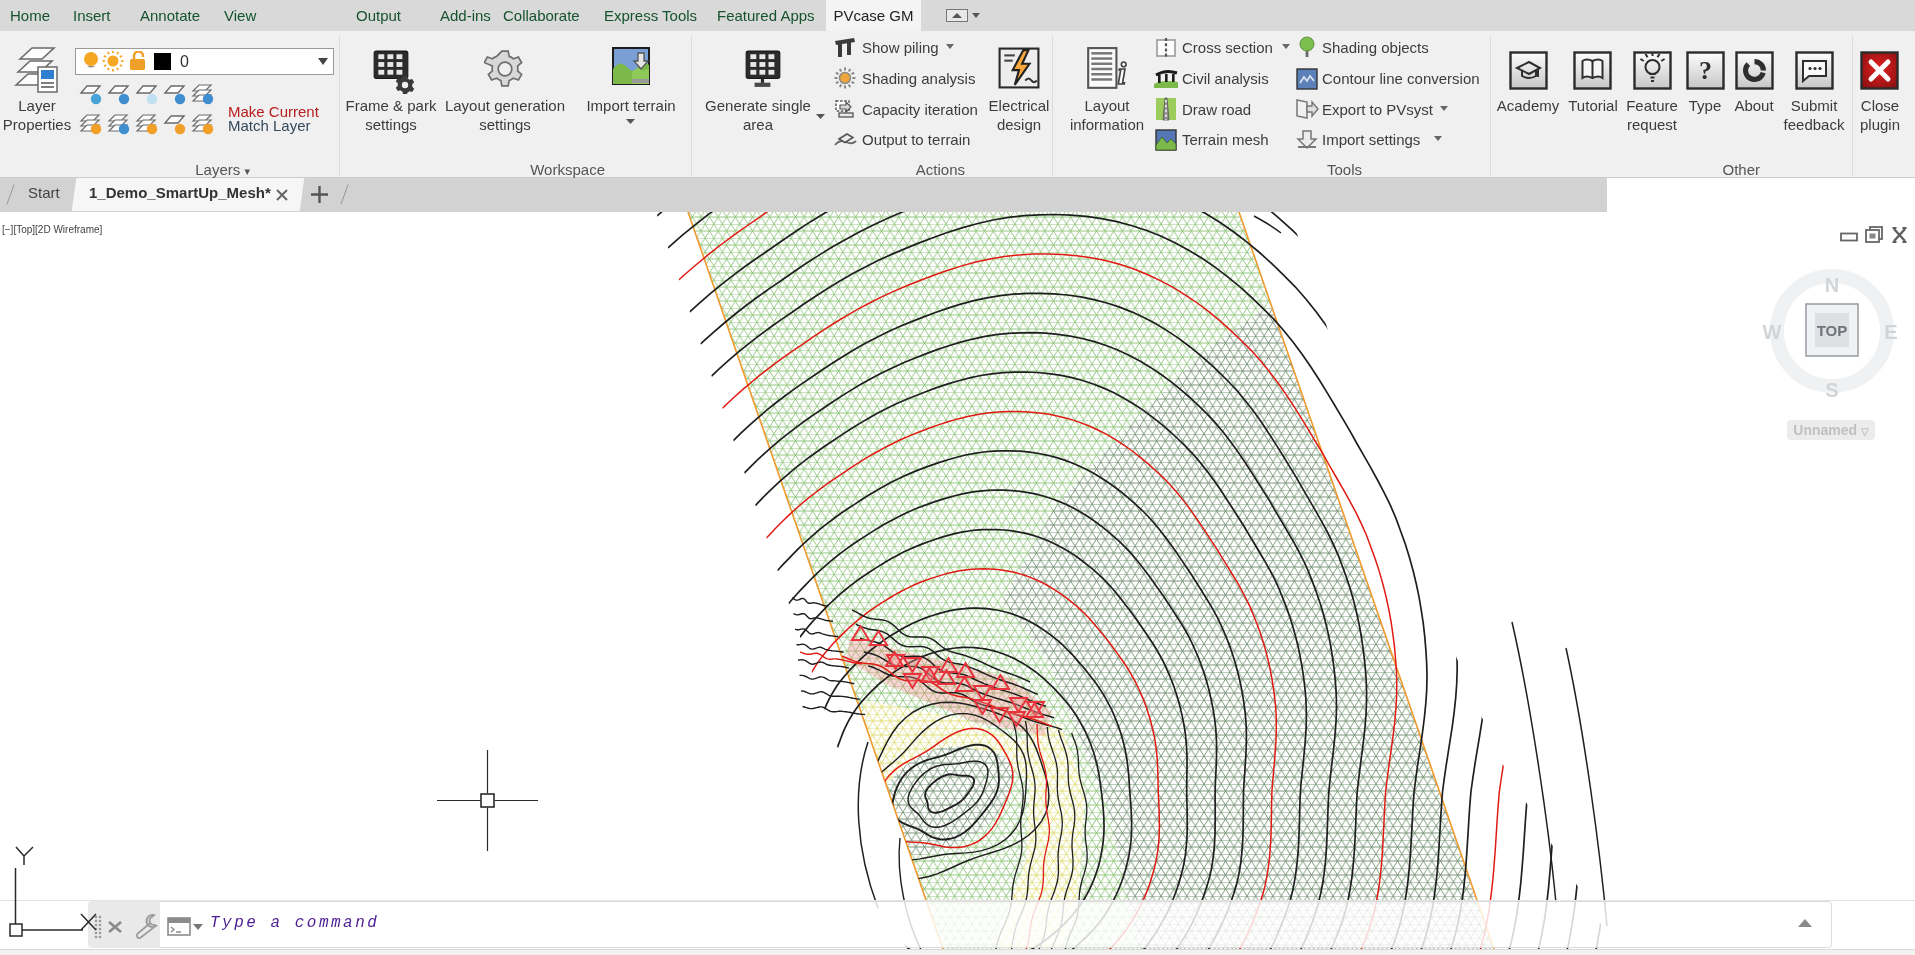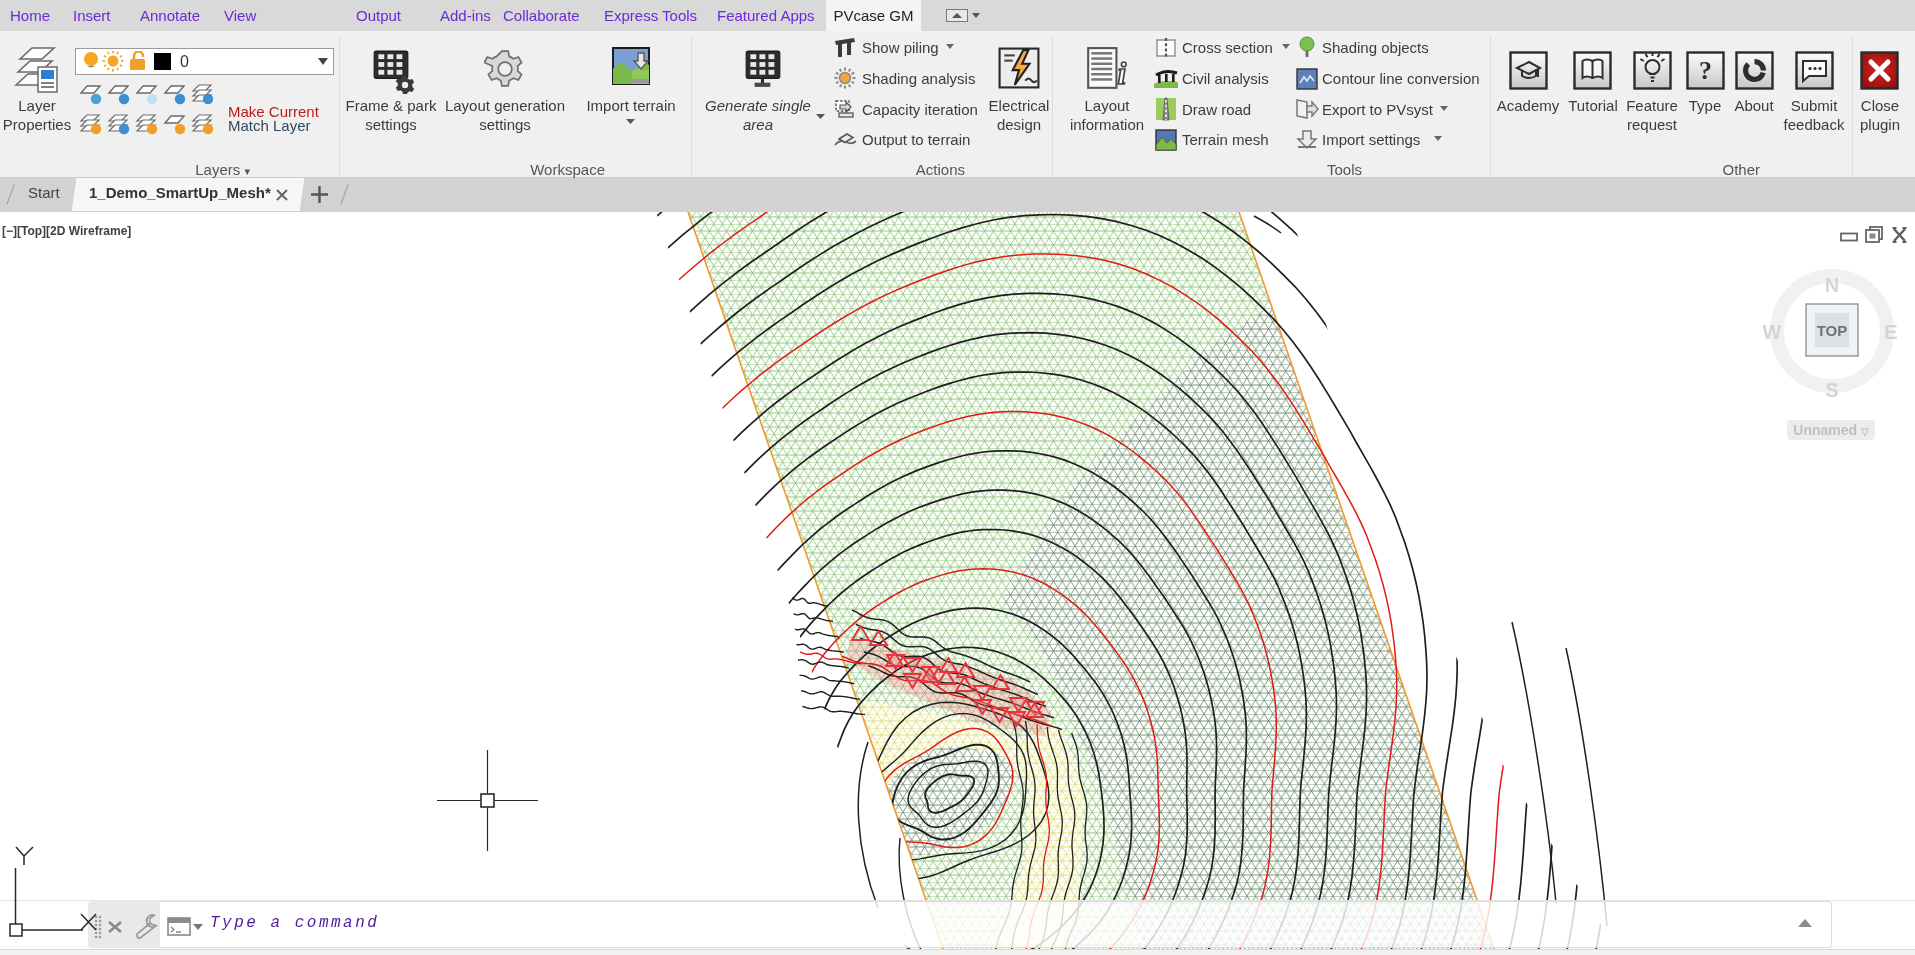--- a/index.html
+++ b/index.html
@@ -4,7 +4,7 @@
 html,body{width:1915px;height:955px;overflow:hidden;font-family:"Liberation Sans",sans-serif;background:#fff;}
 .abs{position:absolute;}
 #titlebar{position:absolute;left:0;top:0;width:1915px;height:31px;background:#d9d9d9;}
-.menu{position:absolute;top:0;height:31px;line-height:31px;font-size:15px;color:#6d28d9;}
+.menu{position:absolute;top:0;height:31px;line-height:31px;font-size:15px;color:#14532d;}
 #pvtab{position:absolute;left:826px;top:0;width:95px;height:31px;background:#f4f4f4;text-align:center;line-height:31px;font-size:15px;color:#222;}
 #ribbon{position:absolute;left:0;top:31px;width:1915px;height:147px;background:#f0f0f0;border-bottom:1px solid #cdcdcd;}
 .psep{position:absolute;top:5px;width:1px;height:140px;background:#dcdcdc;}

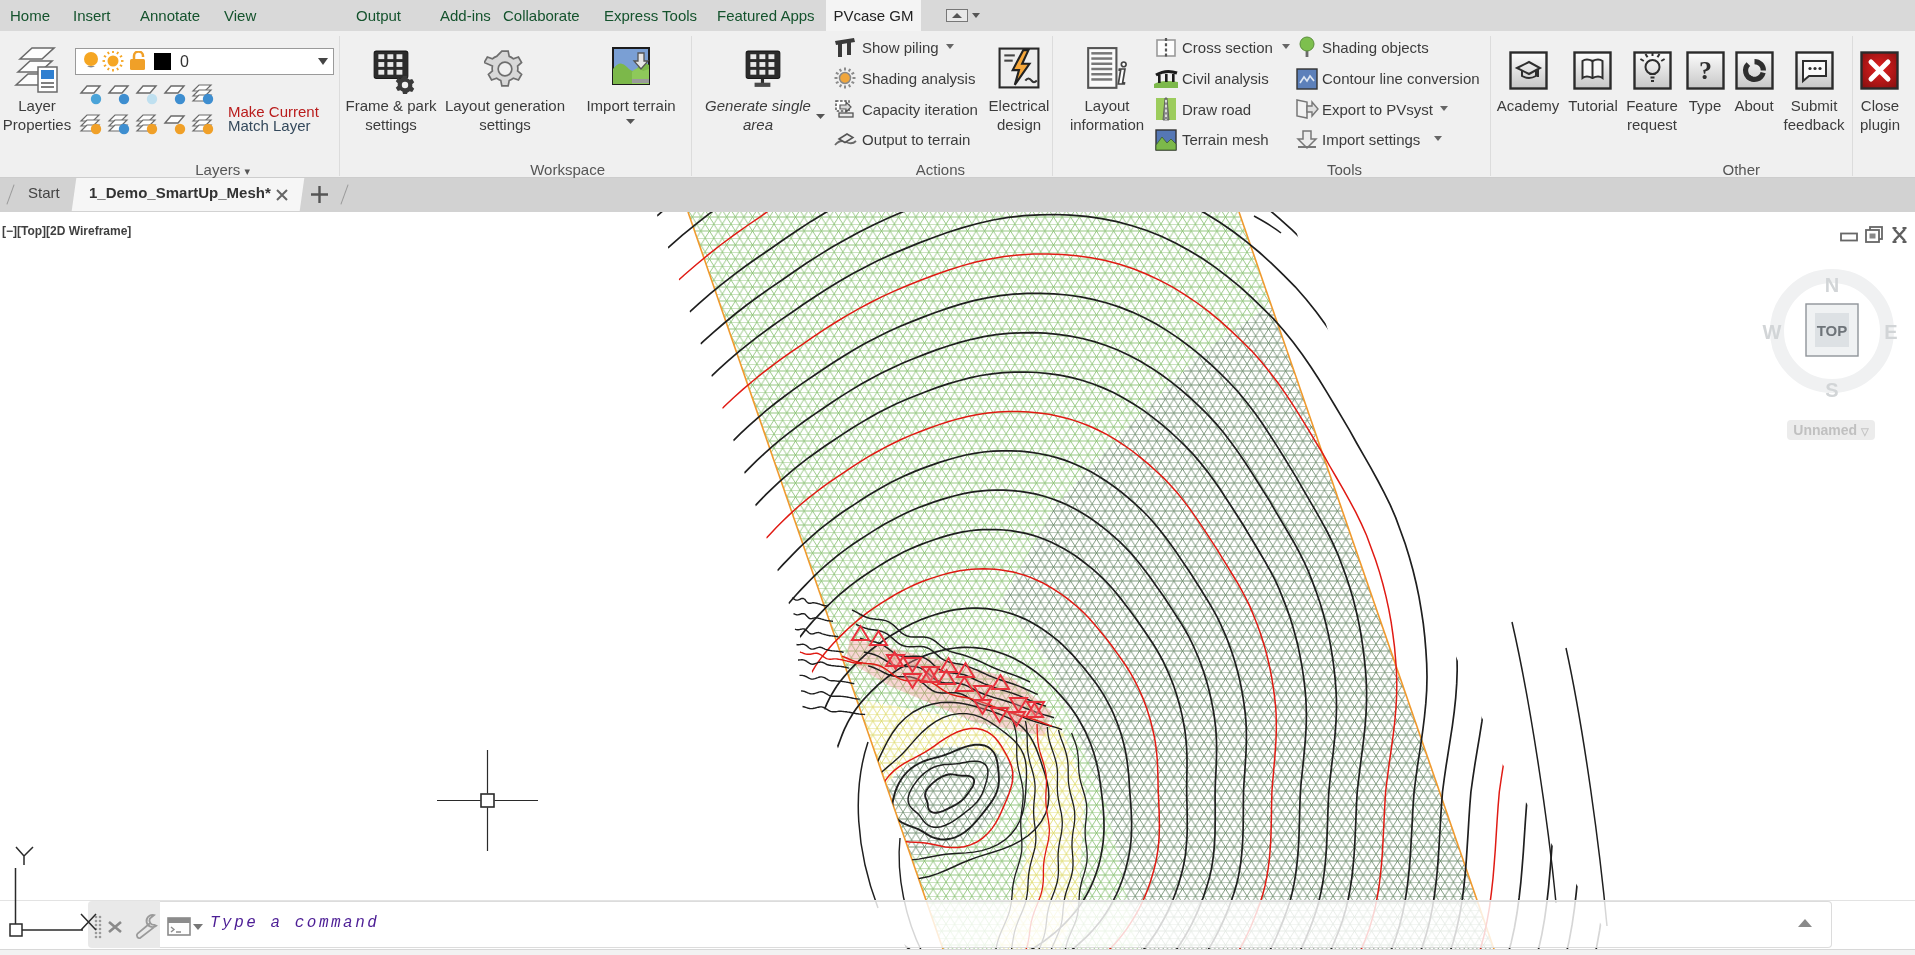--- a/index.html
+++ b/index.html
@@ -198,7 +198,7 @@
       <rect x="17" y="28" width="3" height="5" fill="#2c2c2c"></rect>
       <rect x="11" y="32" width="15" height="4" fill="#4a4a4a"></rect>
     </svg>
-<div class="btxt" style="left:688px;top:65px;width:140px;font-style:italic;">Generate single<br>area</div>
+<div class="btxt" style="left:688px;top:65px;width:140px;">Generate single<br>area</div>
 <svg class="abs" style="left:816px;top:83px;" width="10" height="6">
       <path d="M0 0 L9 0 L4.5 5 Z" fill="#555"></path>
     </svg>

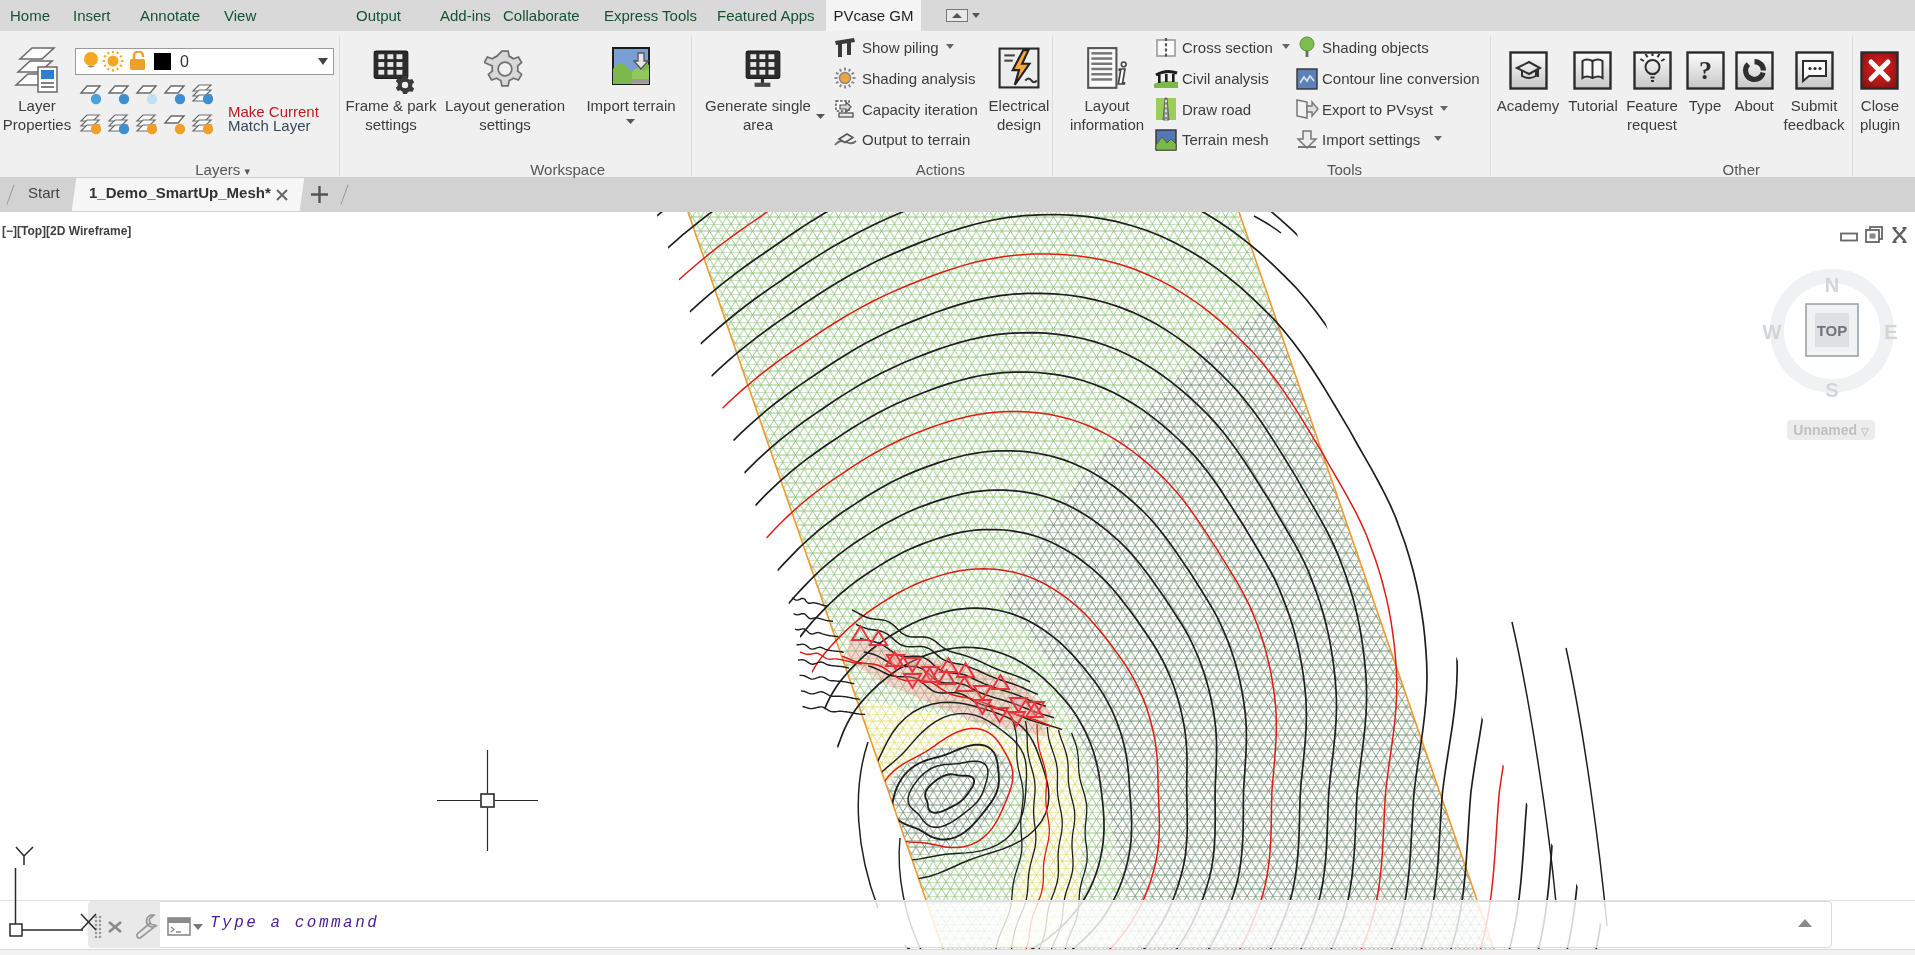--- a/index.html
+++ b/index.html
@@ -11,7 +11,7 @@
 .plabel{position:absolute;top:130px;height:16px;font-size:15px;color:#555;text-align:right;white-space:nowrap;}
 .btxt{position:absolute;font-size:15px;color:#3c3c3c;text-align:center;white-space:nowrap;line-height:19px;}
 .stxt{position:absolute;font-size:15px;color:#3c3c3c;white-space:nowrap;height:20px;line-height:20px;}
-#filetabs{position:absolute;left:0;top:178px;width:1915px;height:34px;background:#d2d2d2;}
+#filetabs{position:absolute;left:0;top:178px;width:1607px;height:34px;background:#d2d2d2;}
 #activetab{position:absolute;left:74px;top:0;width:228px;height:33px;background:#f6f6f6;transform:skewX(-8deg);}
 #canvas{position:absolute;left:0;top:212px;width:1915px;height:743px;background:#fff;}
 #vplabel{position:absolute;left:2px;top:12px;font-size:12px;color:#3f3f3f;font-weight:bold;}

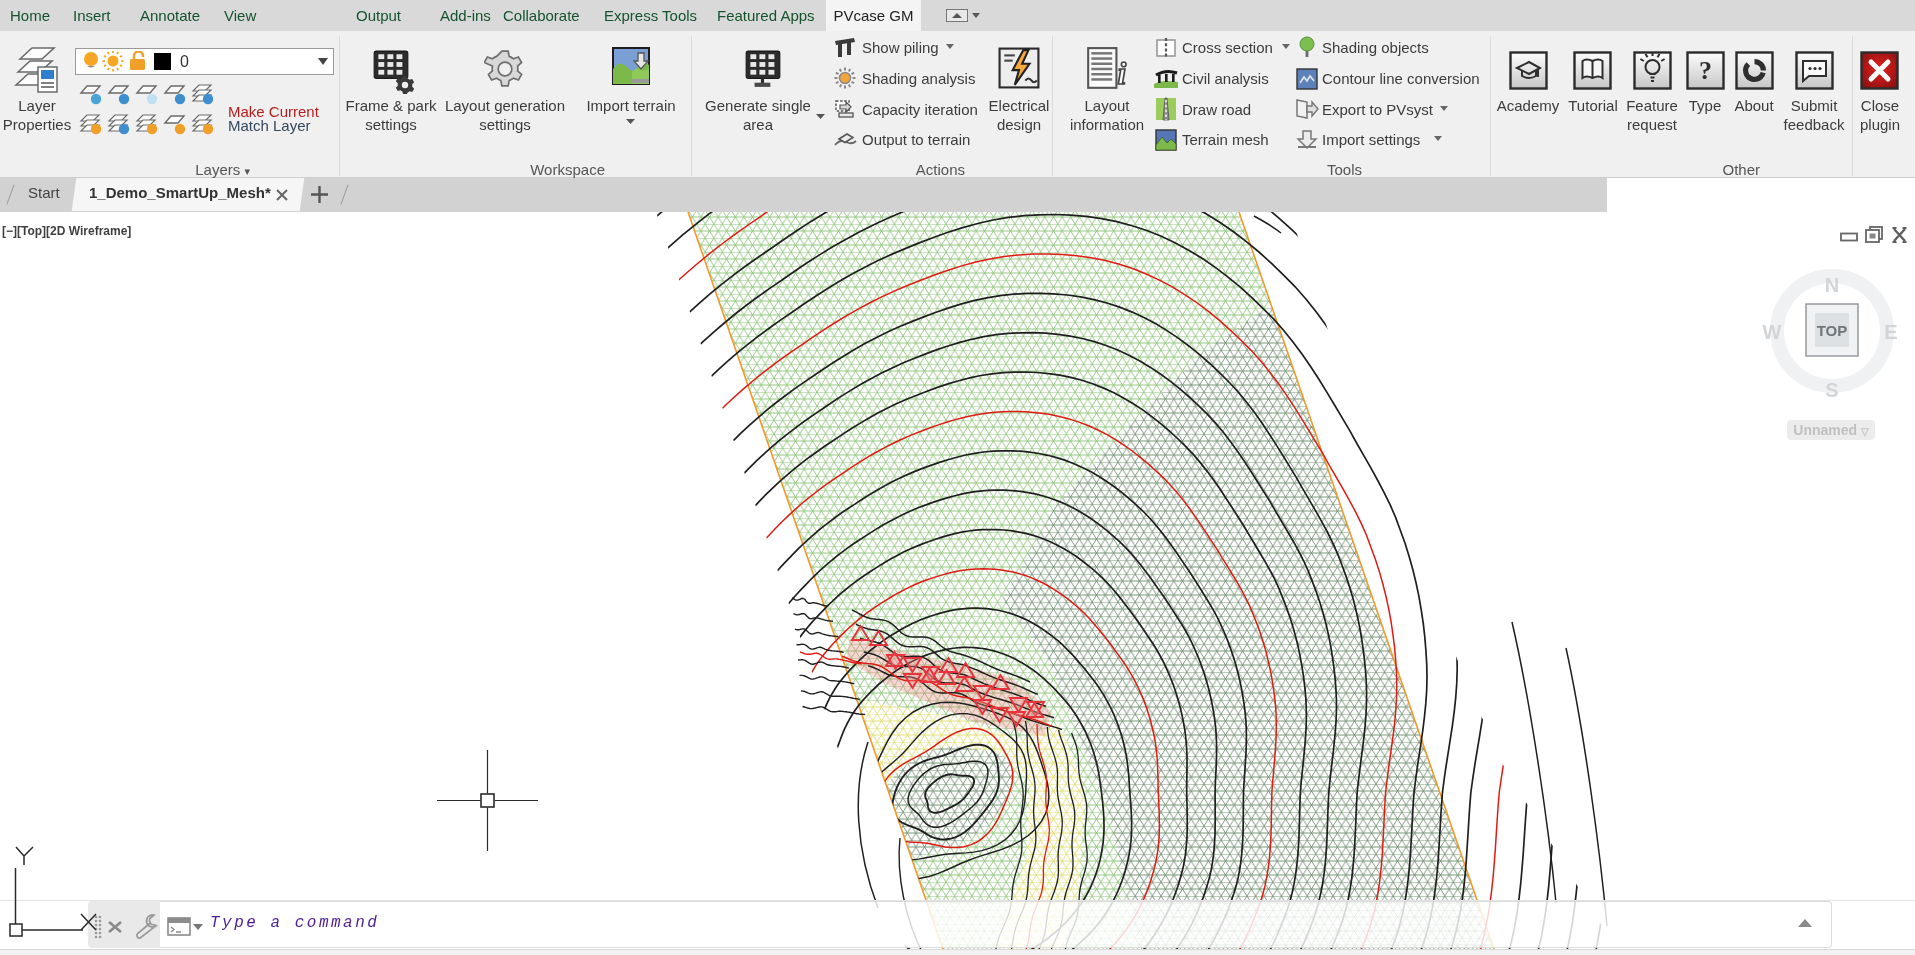--- a/index.html
+++ b/index.html
@@ -14,7 +14,7 @@
 #filetabs{position:absolute;left:0;top:178px;width:1607px;height:34px;background:#d2d2d2;}
 #activetab{position:absolute;left:74px;top:0;width:228px;height:33px;background:#f6f6f6;transform:skewX(-8deg);}
 #canvas{position:absolute;left:0;top:212px;width:1915px;height:743px;background:#fff;}
-#vplabel{position:absolute;left:2px;top:12px;font-size:12px;color:#3f3f3f;font-weight:bold;}
+#vplabel{position:absolute;left:2px;top:12px;font-size:10px;color:#3f3f3f;}
 #cmdrow{position:absolute;left:0;top:688px;width:1915px;height:49px;border-top:1px solid #e3e3e3;}
 #cmdgrip{position:absolute;left:88px;top:689px;width:72px;height:47px;background:rgba(230,230,230,0.88);border-radius:4px 0 0 4px;}
 #cmdinput{position:absolute;left:160px;top:689px;width:1672px;height:47px;background:rgba(255,255,255,0.82);border:1px solid rgba(205,205,205,0.7);border-left:none;border-radius:0 4px 4px 0;}

